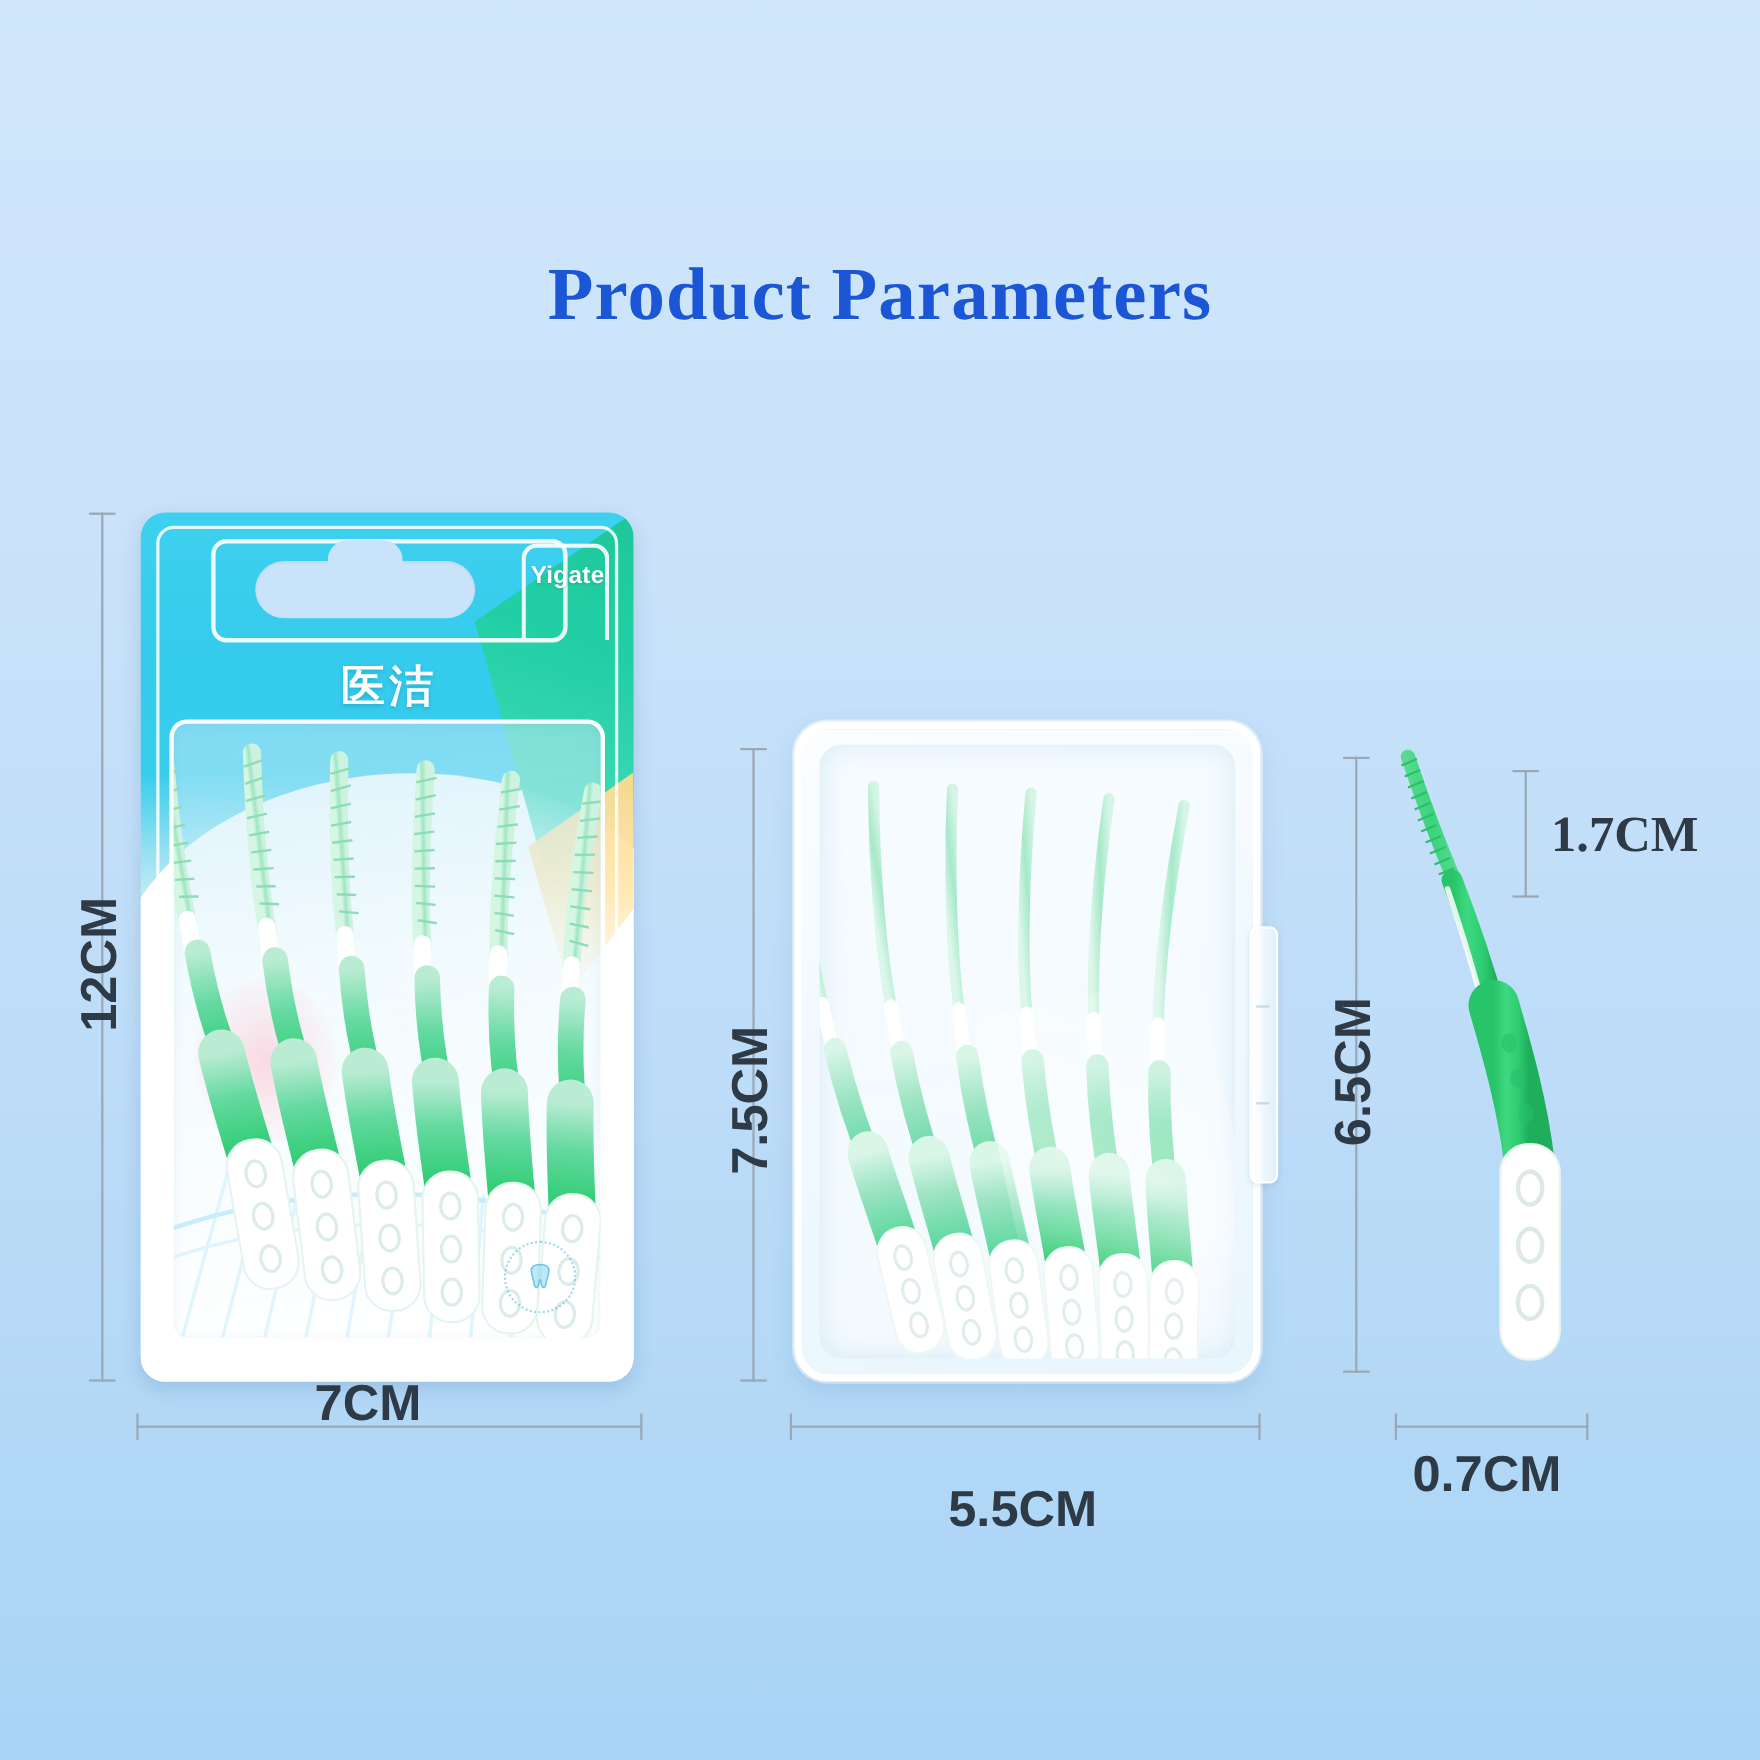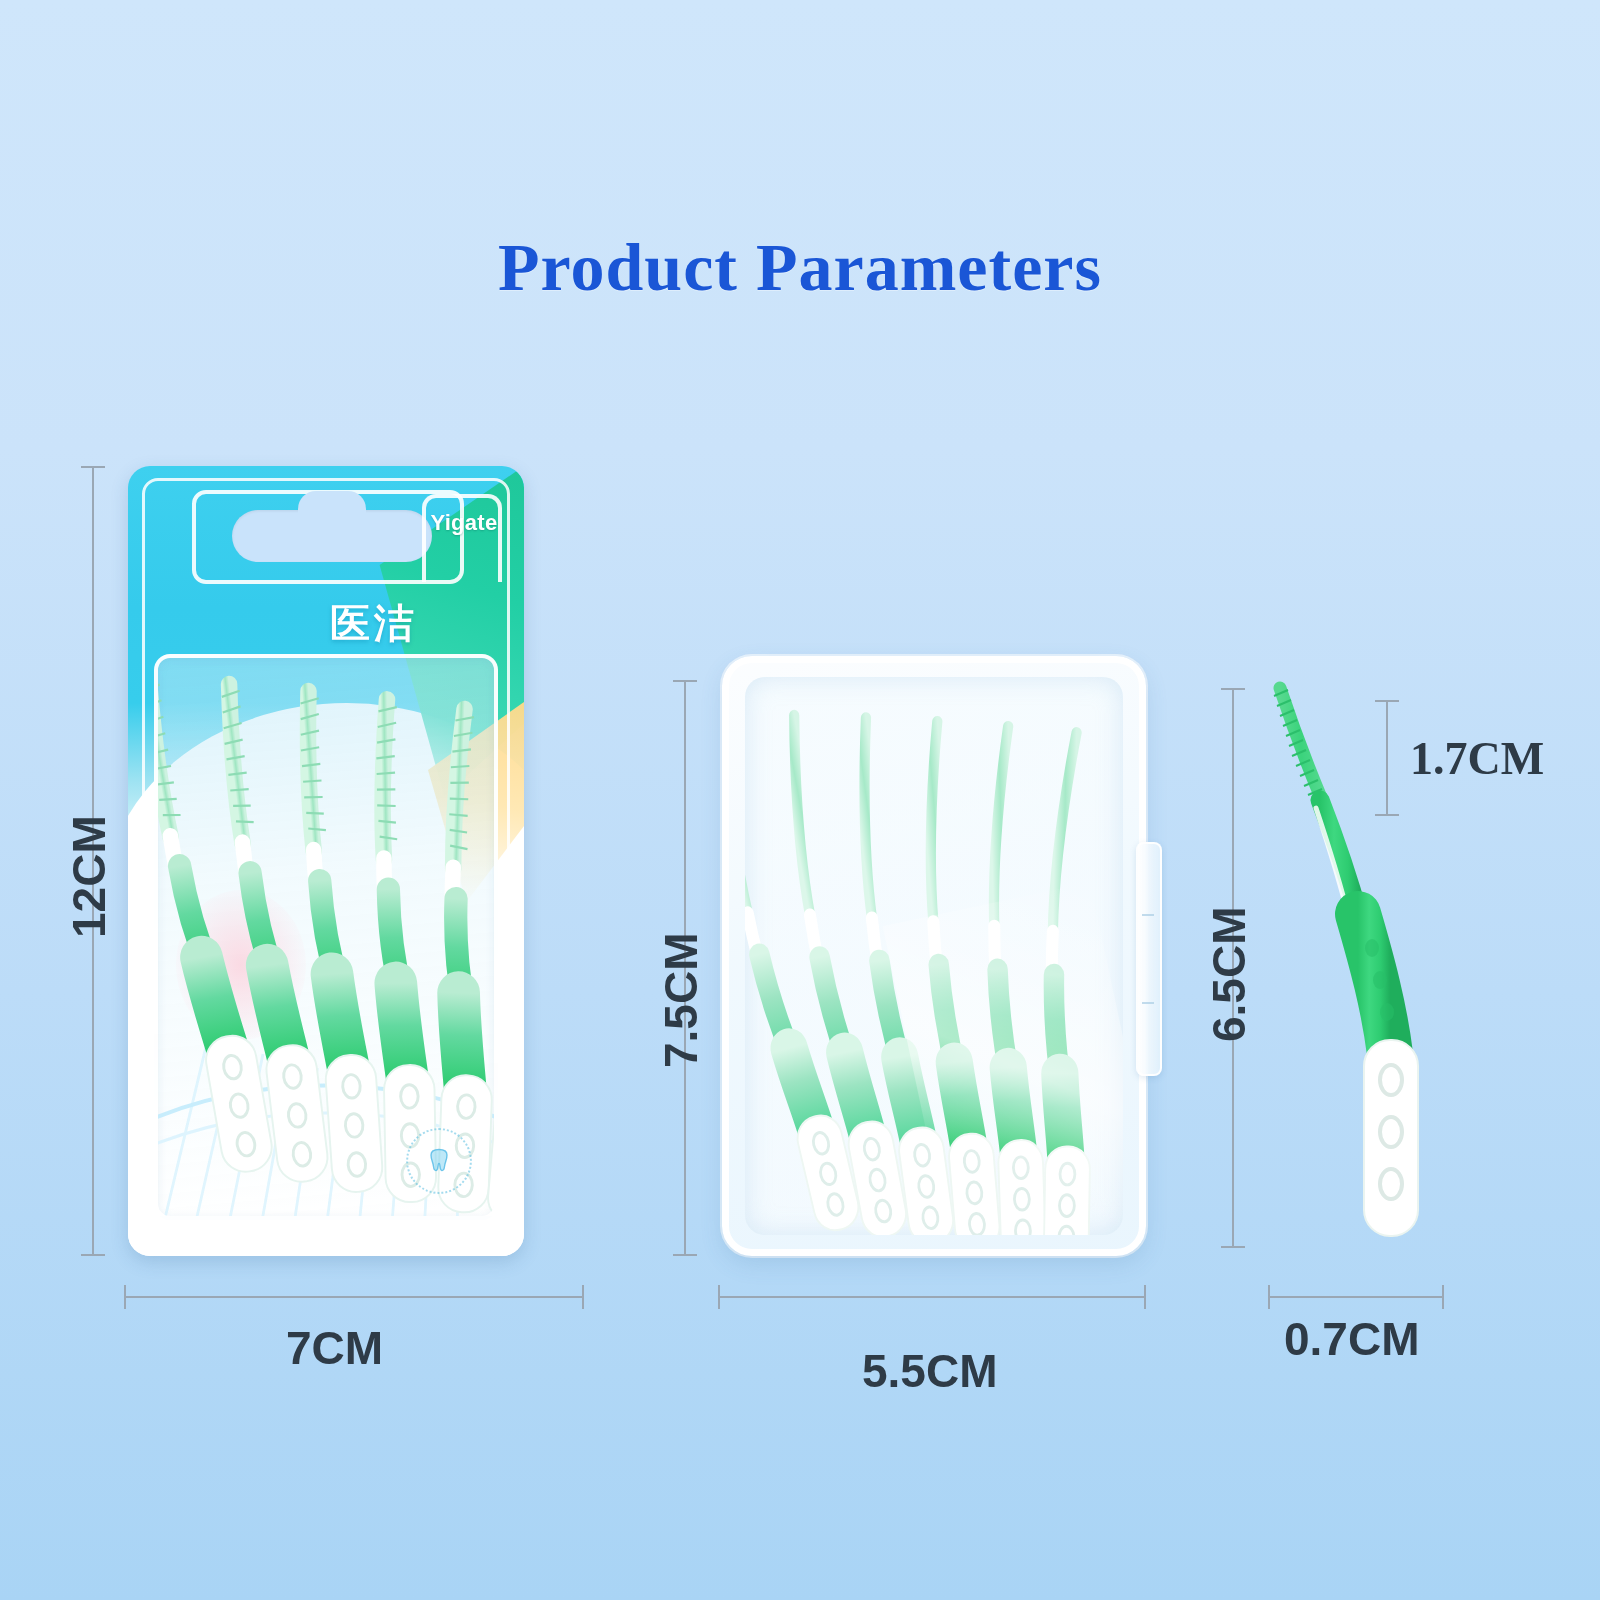--- a/index.html
+++ b/index.html
@@ -34,7 +34,7 @@
   .rot{transform:rotate(-90deg);transform-origin:left top;}
 
   
-  #blister{position:absolute;left:128px;top:466px;width:396px;height:790px;}
+  #blister{position:absolute;left:128px;top:466px;width:448px;height:790px;}
   .bl-card{
     position:absolute;inset:0;border-radius:22px;overflow:hidden;
     background:

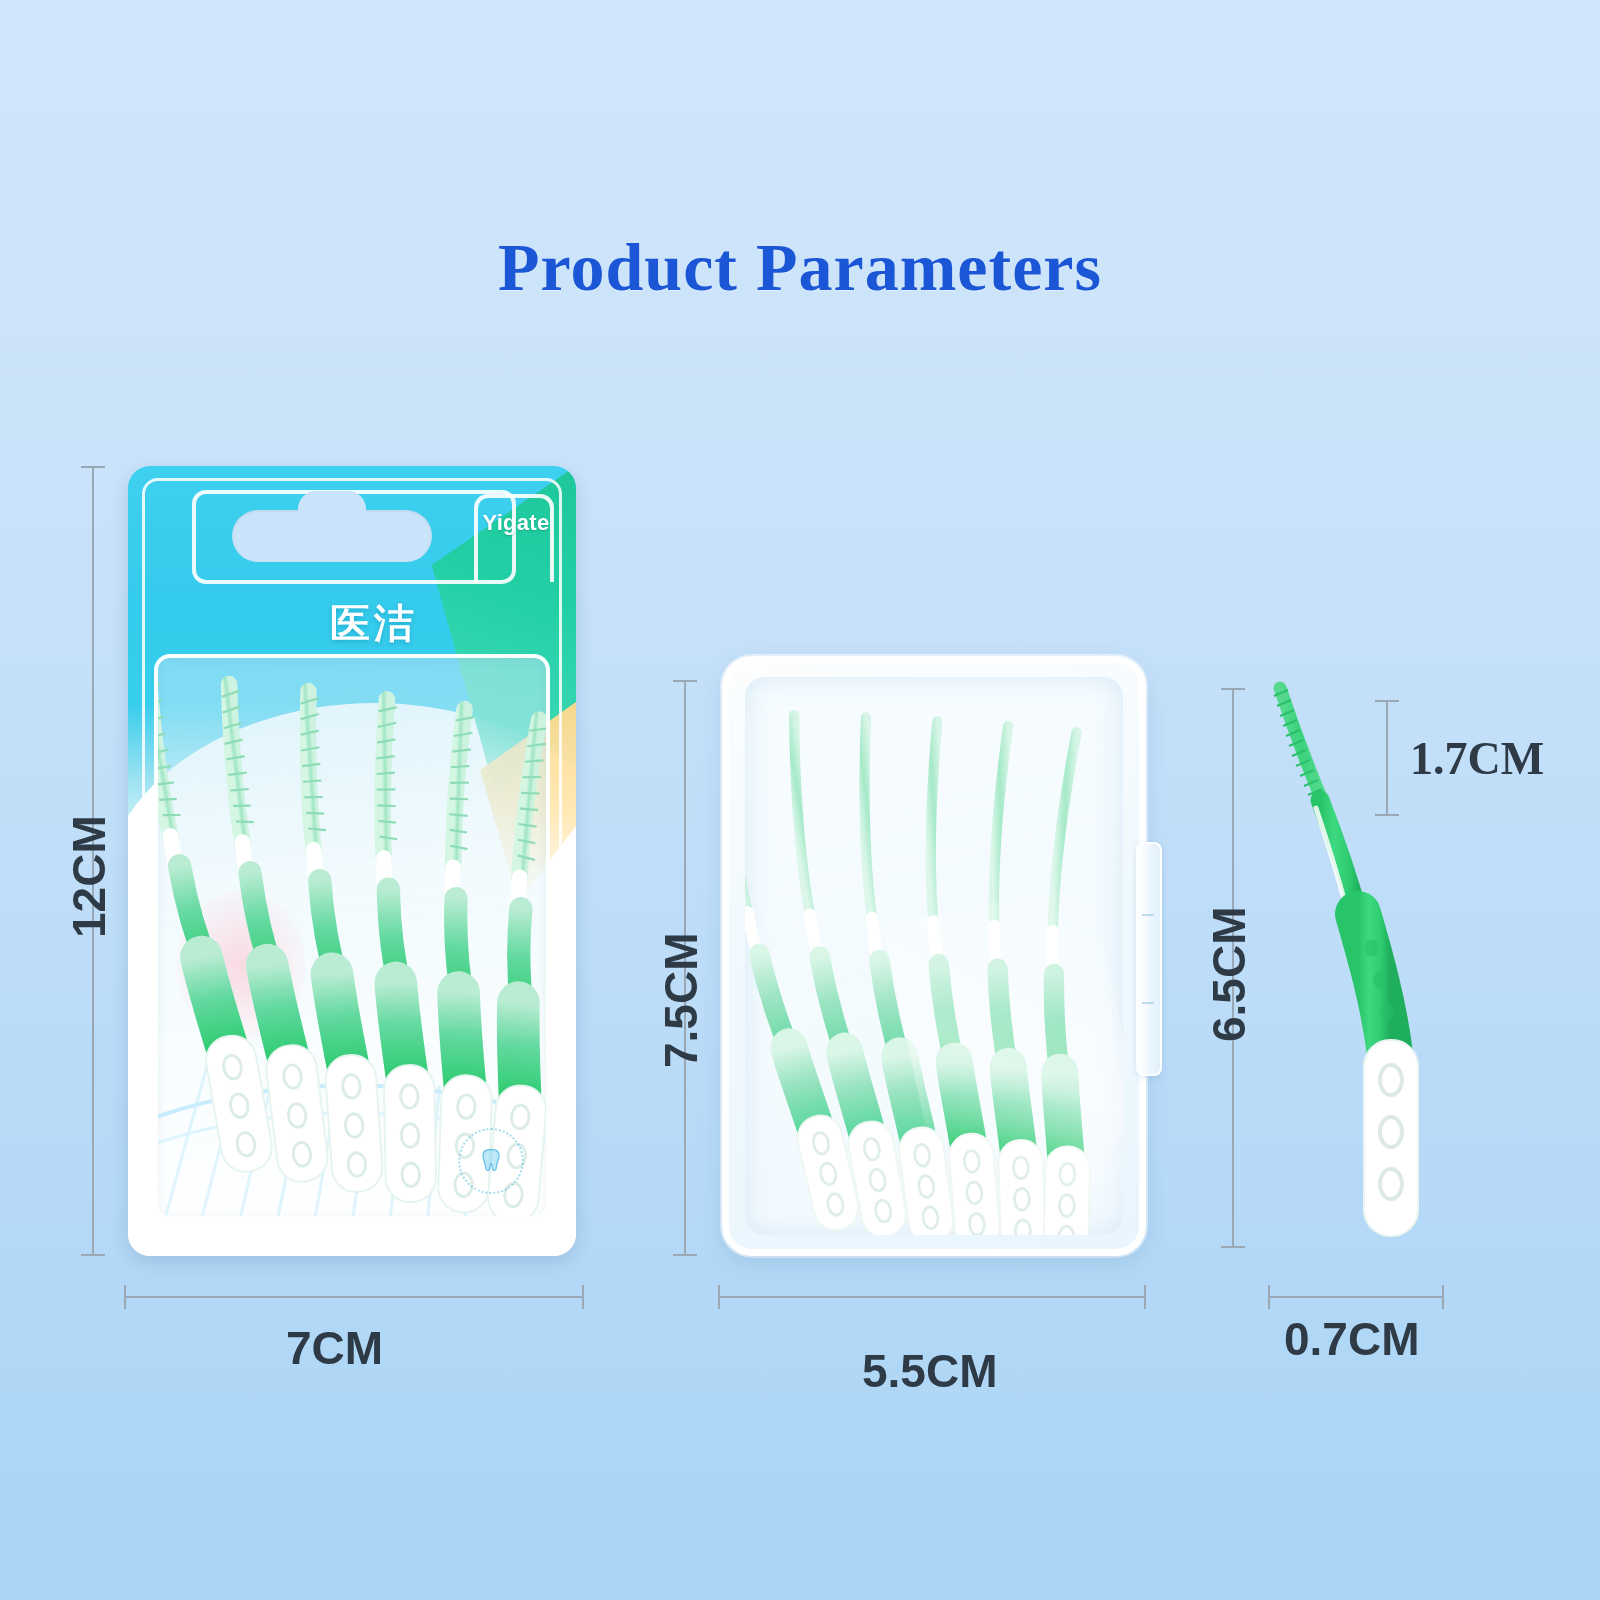--- a/index.html
+++ b/index.html
@@ -92,7 +92,6 @@
     color:#ffffff;font-weight:bold;font-size:40px;letter-spacing:4px;
     text-shadow:0 2px 4px rgba(0,120,160,.35);
     font-family:"DejaVu Sans", sans-serif;
-    margin-left:20px;
   }
   
   .bl-tray{

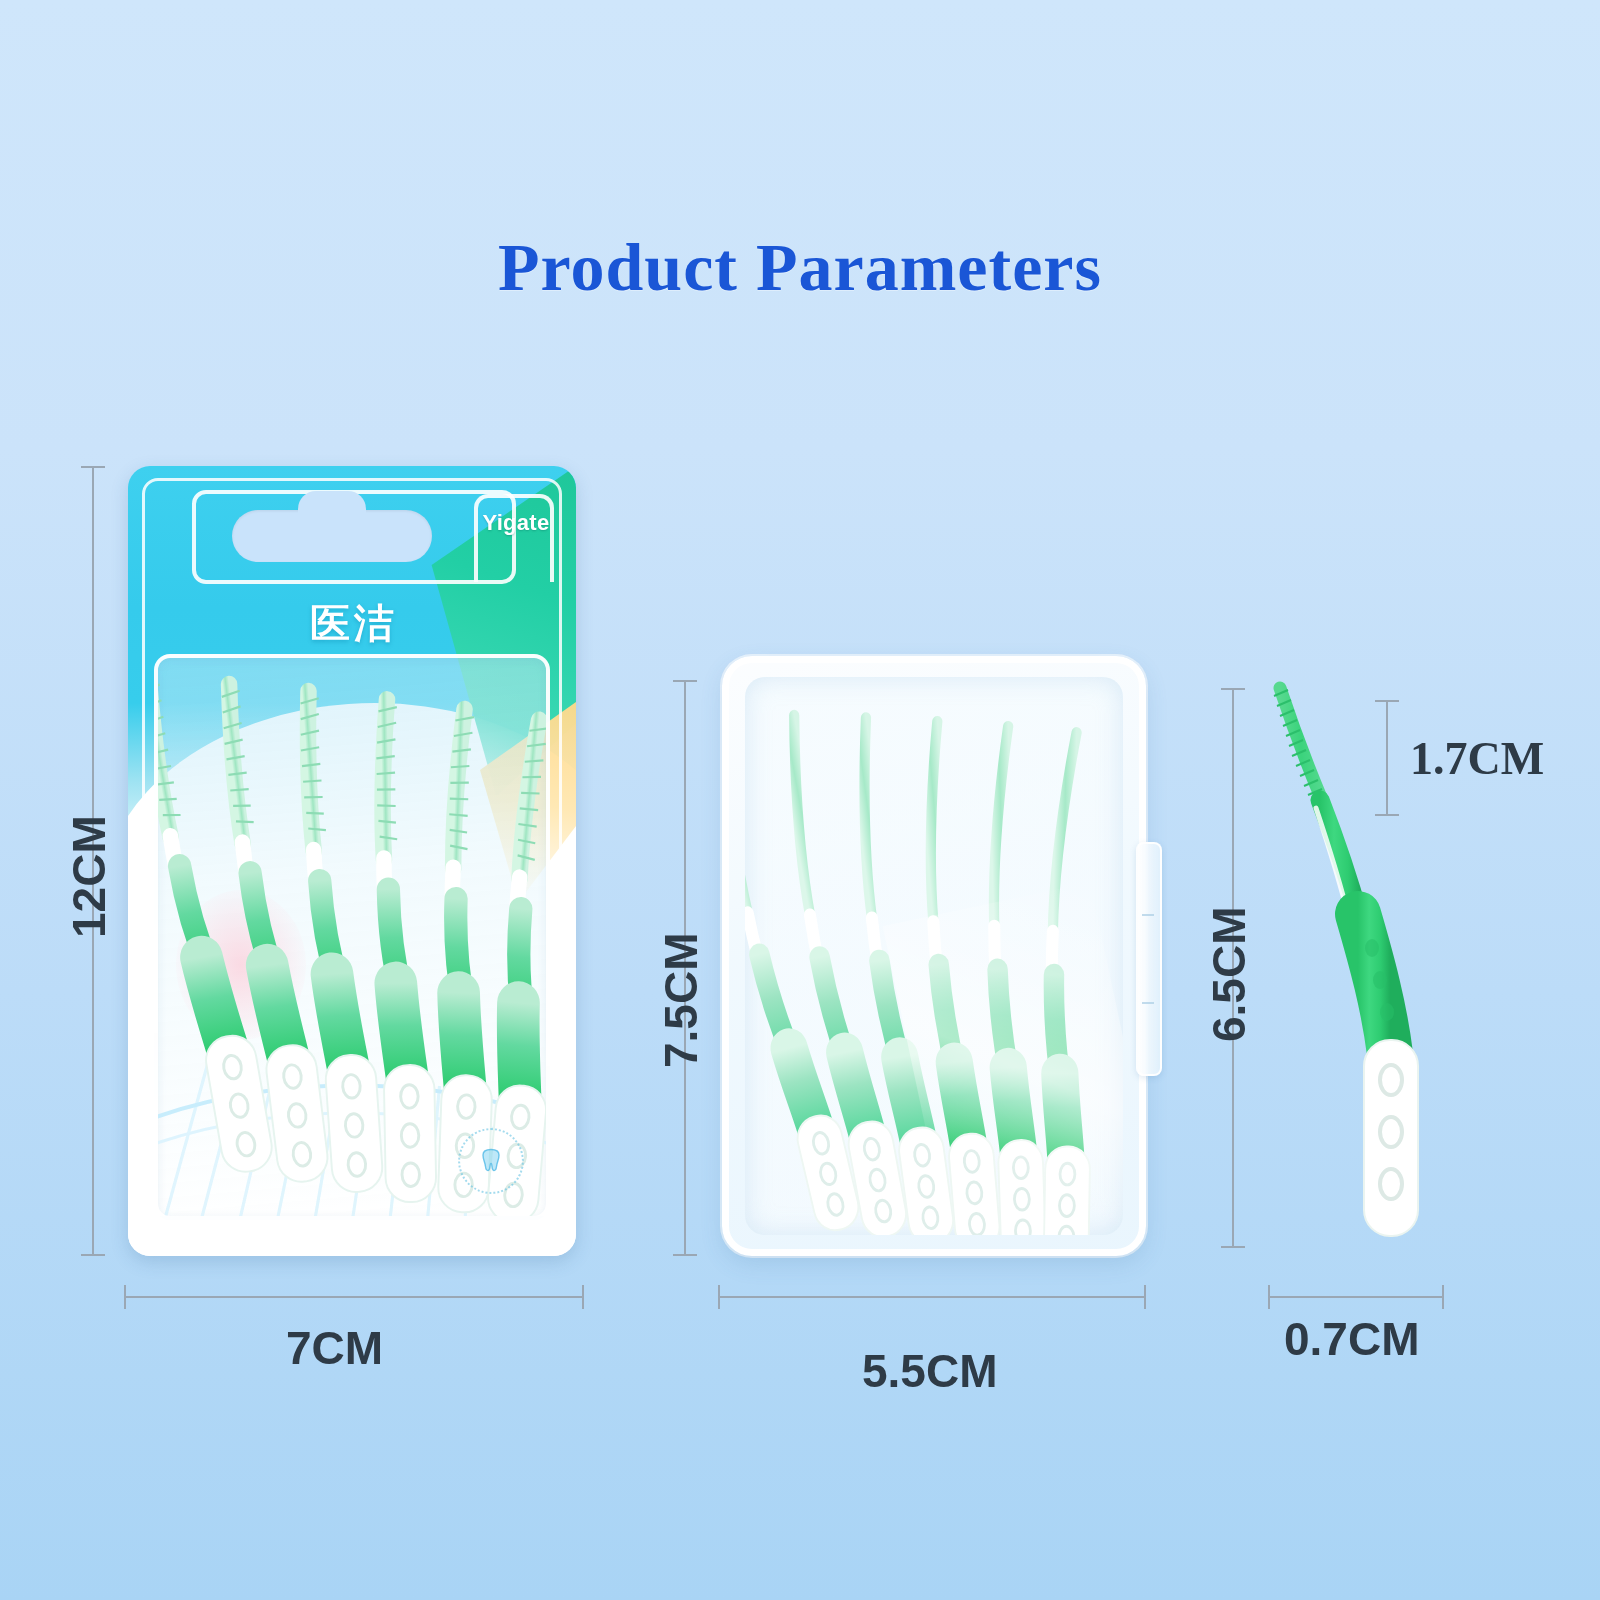--- a/index.html
+++ b/index.html
@@ -355,7 +355,7 @@
   <div class="dimv" style="left:92px;top:466px;height:790px;"></div>
   <div class="dimlabel rot" style="left:62px;top:938px;">12CM</div>
   <div class="dimh" style="left:124px;top:1296px;width:460px;"></div>
-  <div class="dimlabel" style="left:286px;top:1321px;text-align:center;">7CM</div>
+  <div class="dimlabel" style="left:286px;top:1248px;text-align:center;">7CM</div>
 
   <div id="case">
     <div class="cs-body">

